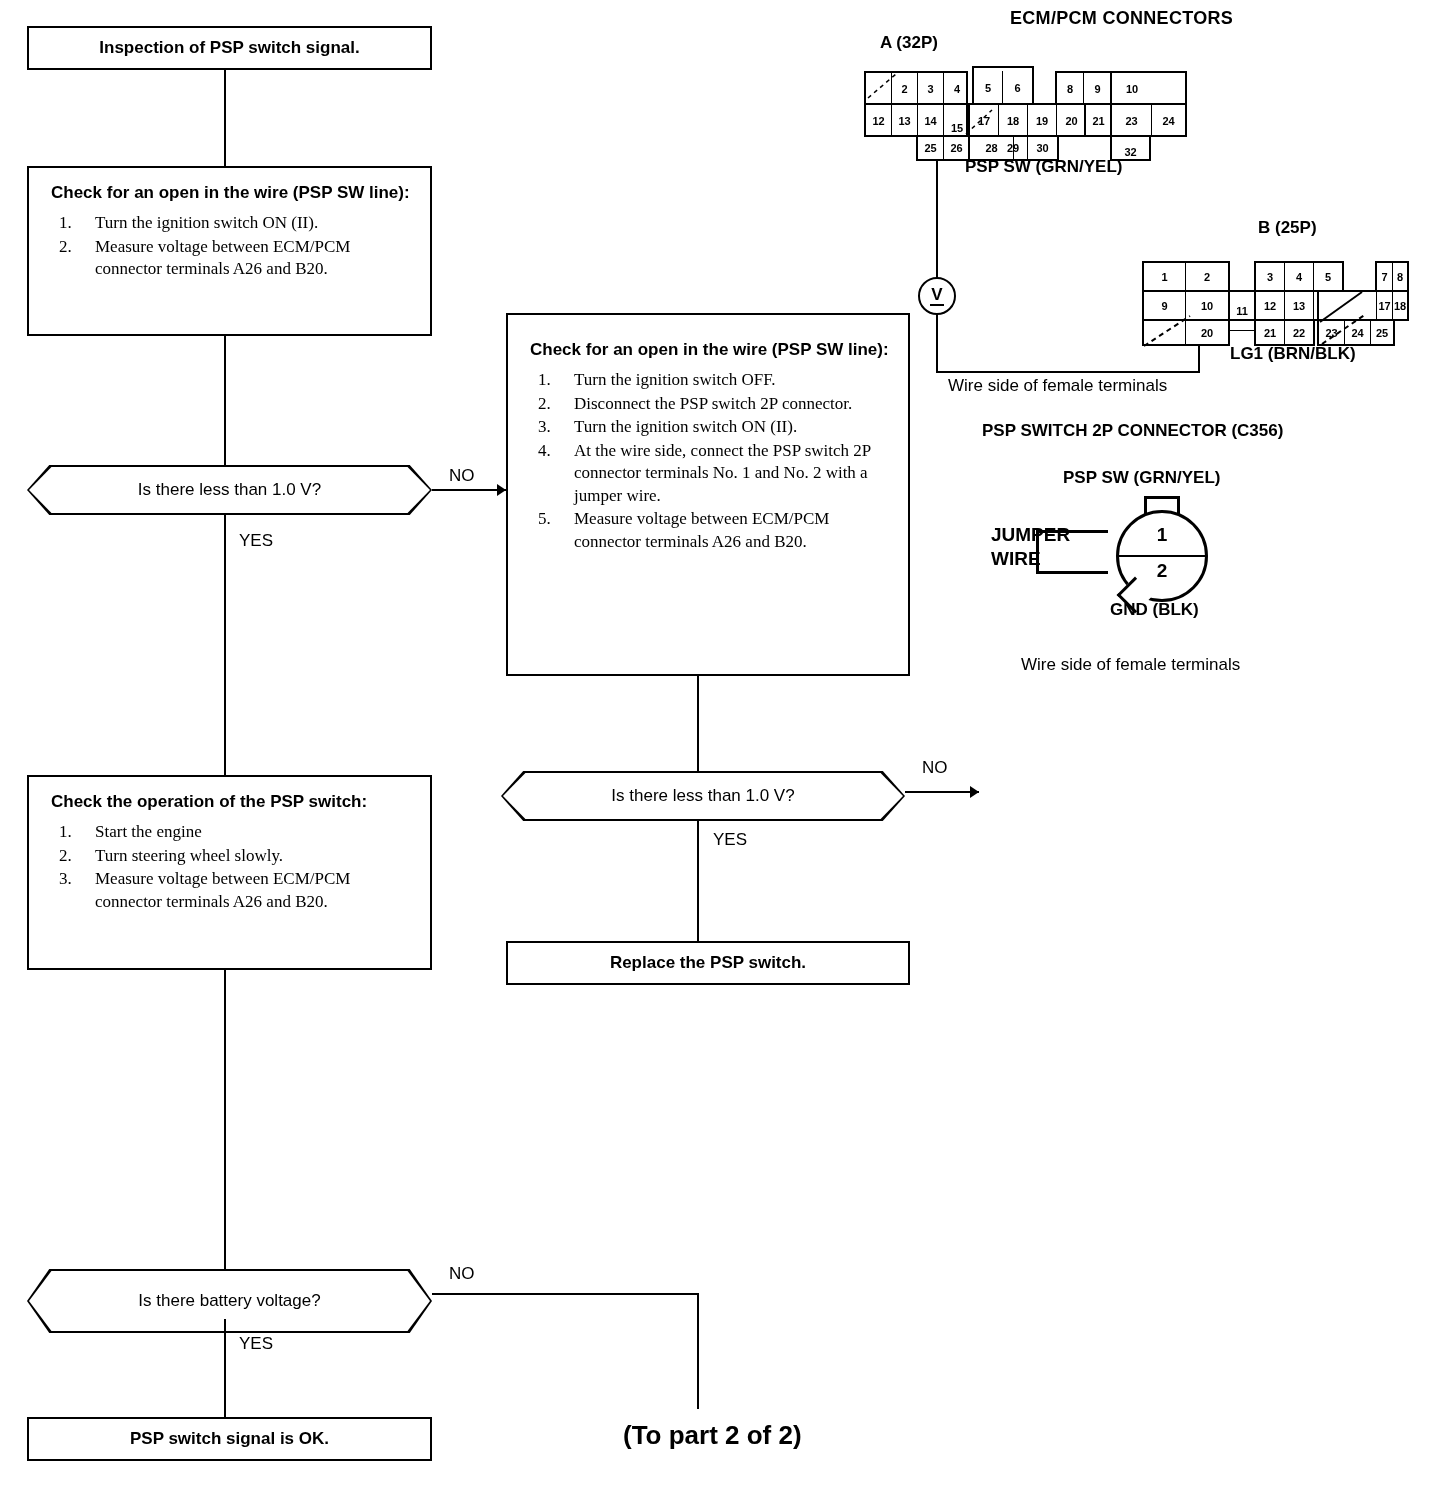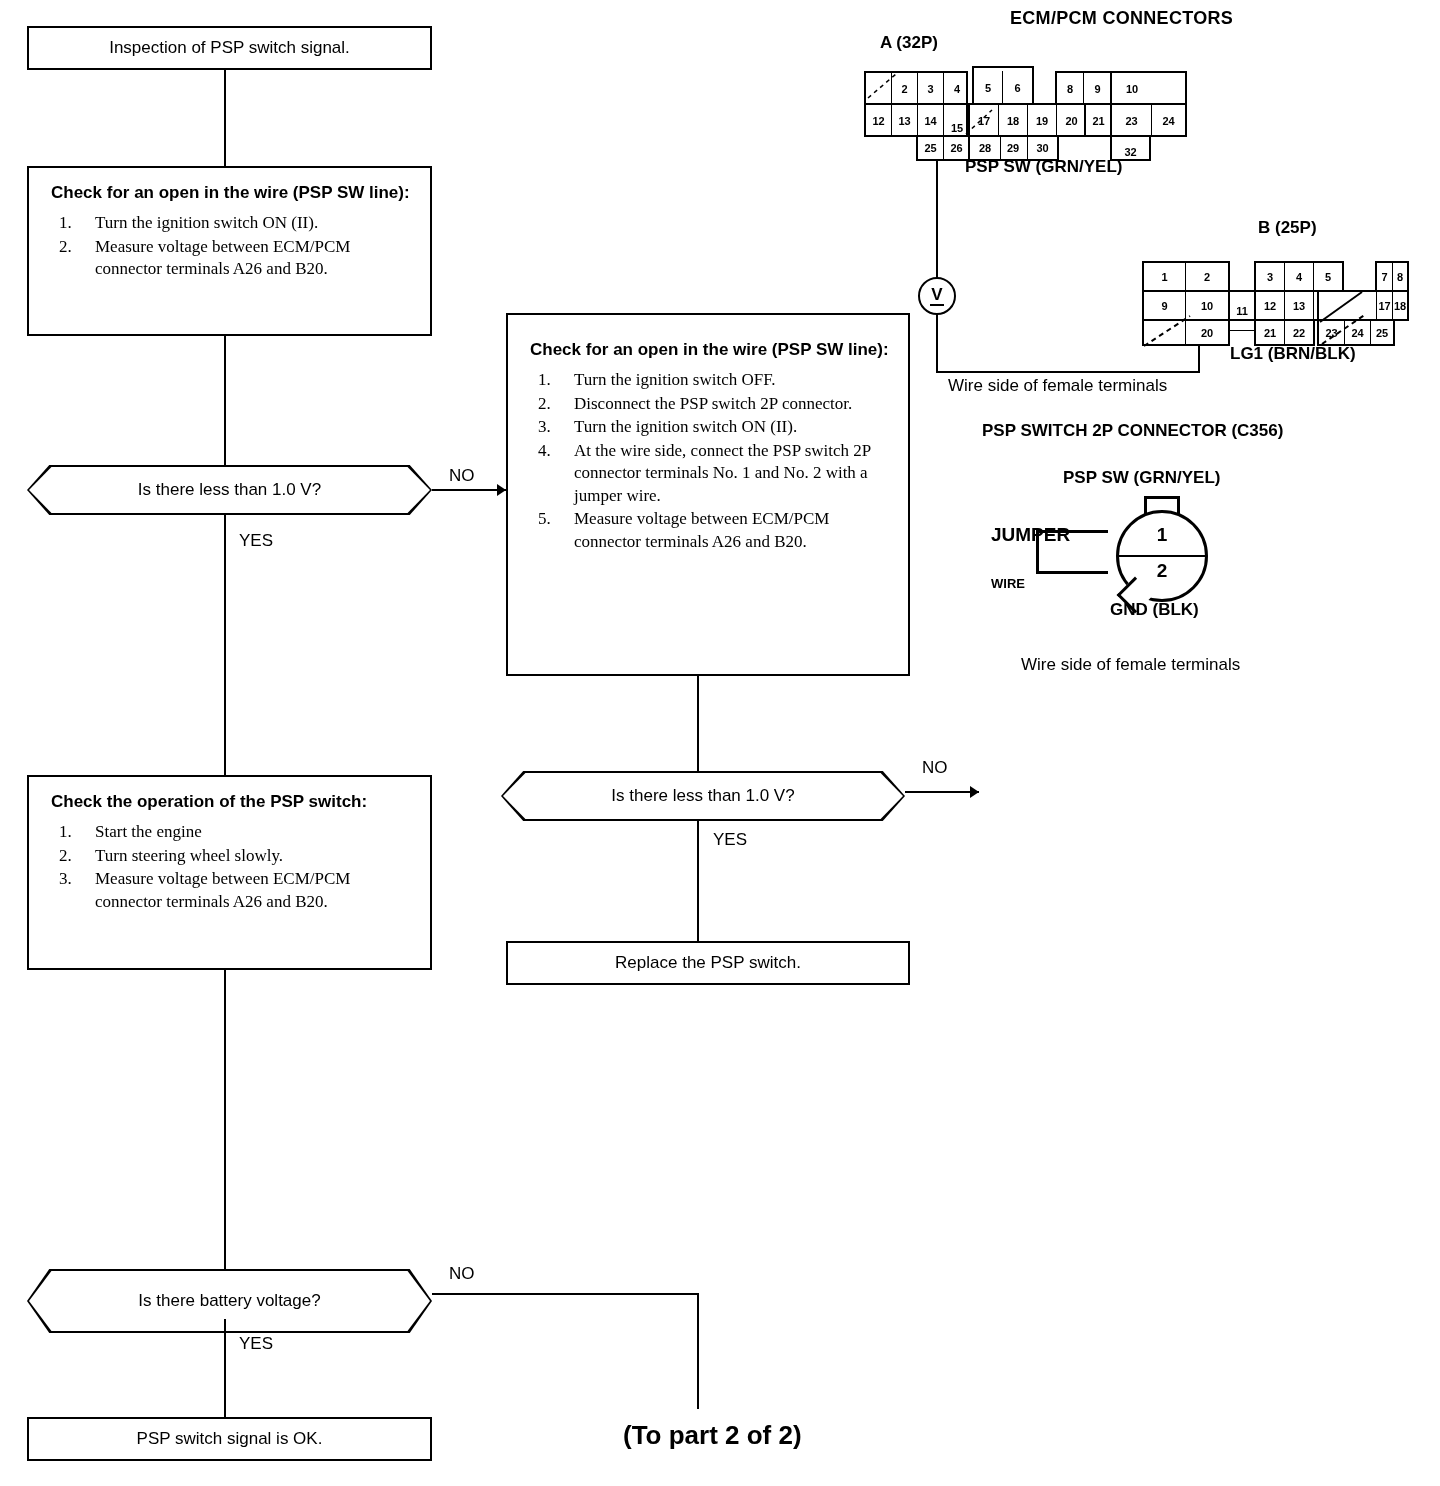--- a/index.html
+++ b/index.html
@@ -28,7 +28,7 @@
     display:flex;
     align-items:center;
     justify-content:center;
-    font-weight:normal;
+    font-weight:bold;
     font-size:17px;
   }
   .box-body{

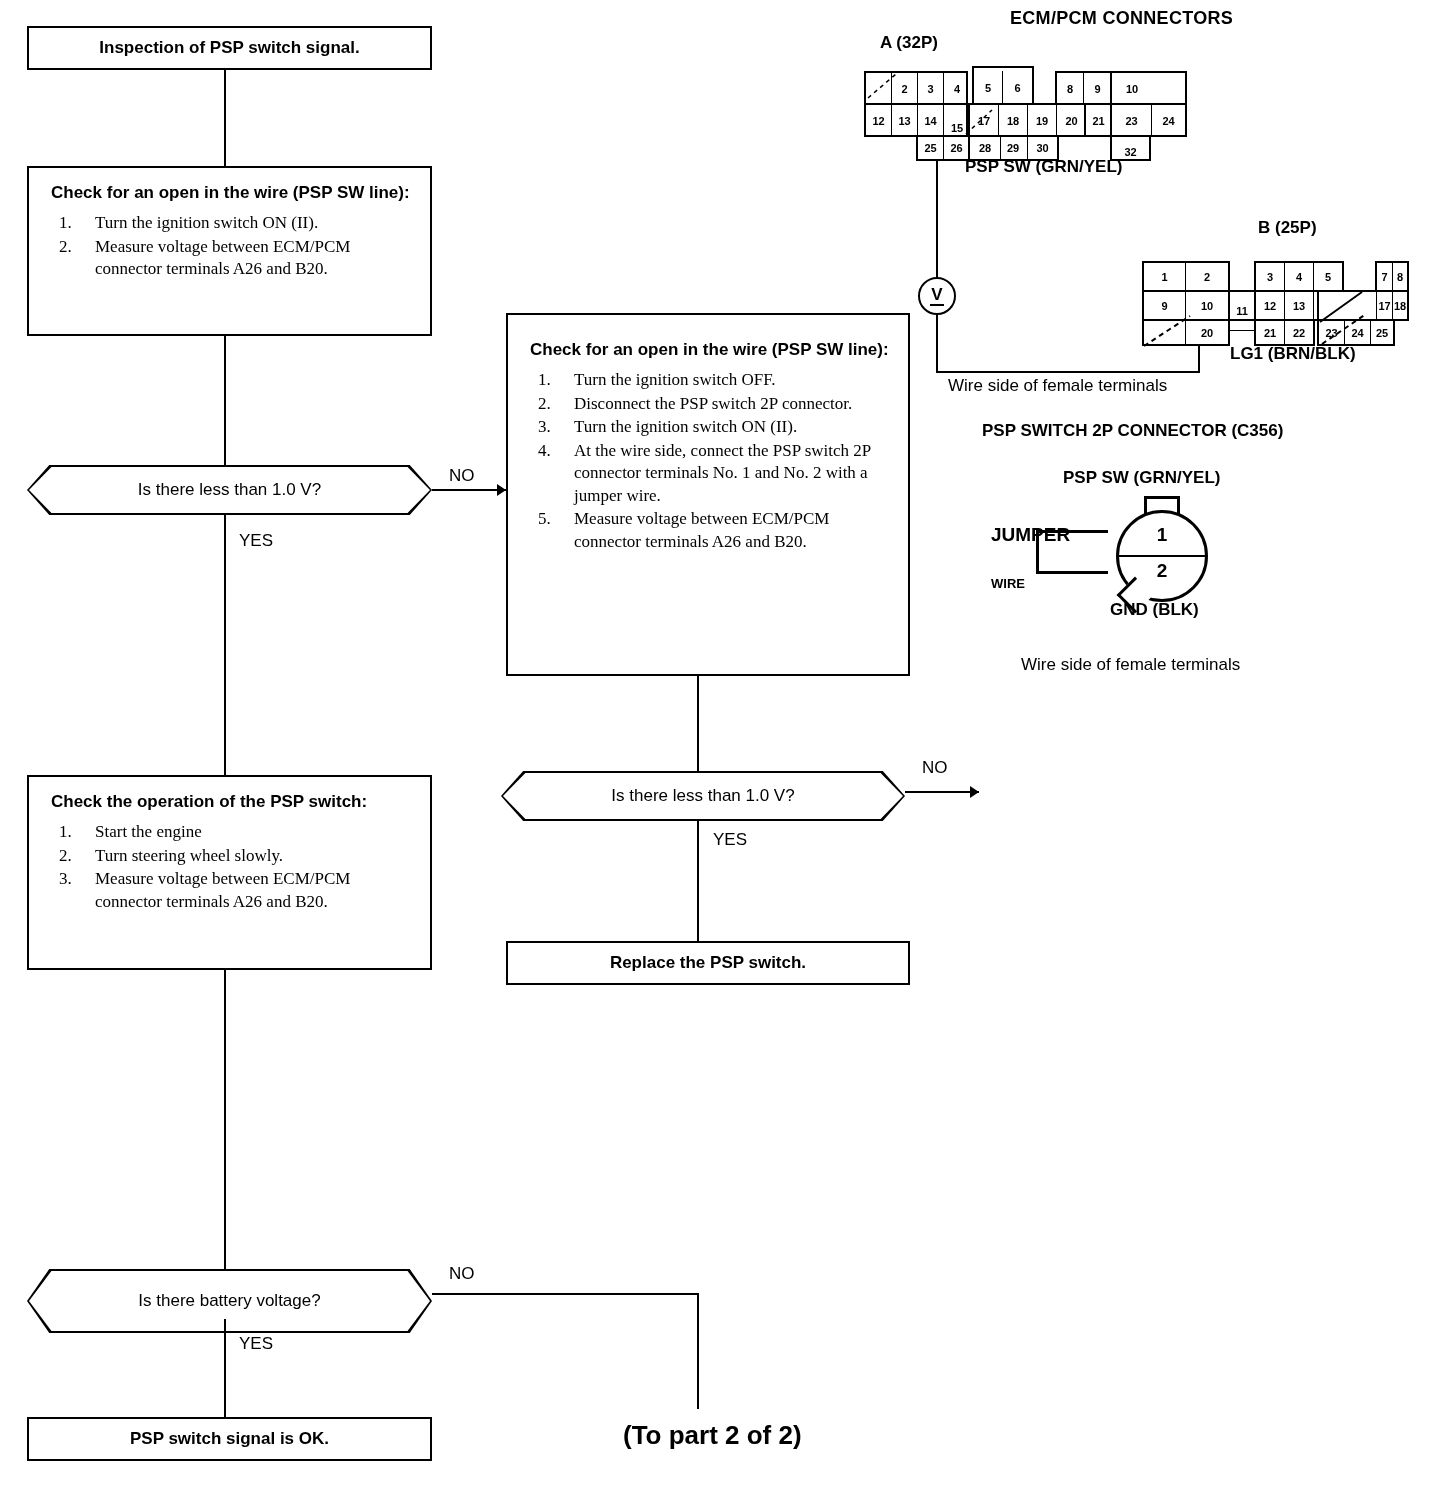--- a/index.html
+++ b/index.html
@@ -340,7 +340,7 @@
     <div class="pin last-c" style="left:87px;top:0;width:29px;height:32px;">20</div>
   </div>
   <div class="pinblk" style="left:968px;top:135px;width:91px;height:26px;">
-    <div class="pin last-r" style="left:0;top:0;width:31px;height:22px;">28</div>
+    <div class="pin last-r" style="left:0;top:0;width:44px;height:22px;">28</div>
     <div class="pin last-r" style="left:29px;top:0;width:29px;height:22px;">29</div>
     <div class="pin last-c last-r" style="left:58px;top:0;width:29px;height:22px;">30</div>
   </div>

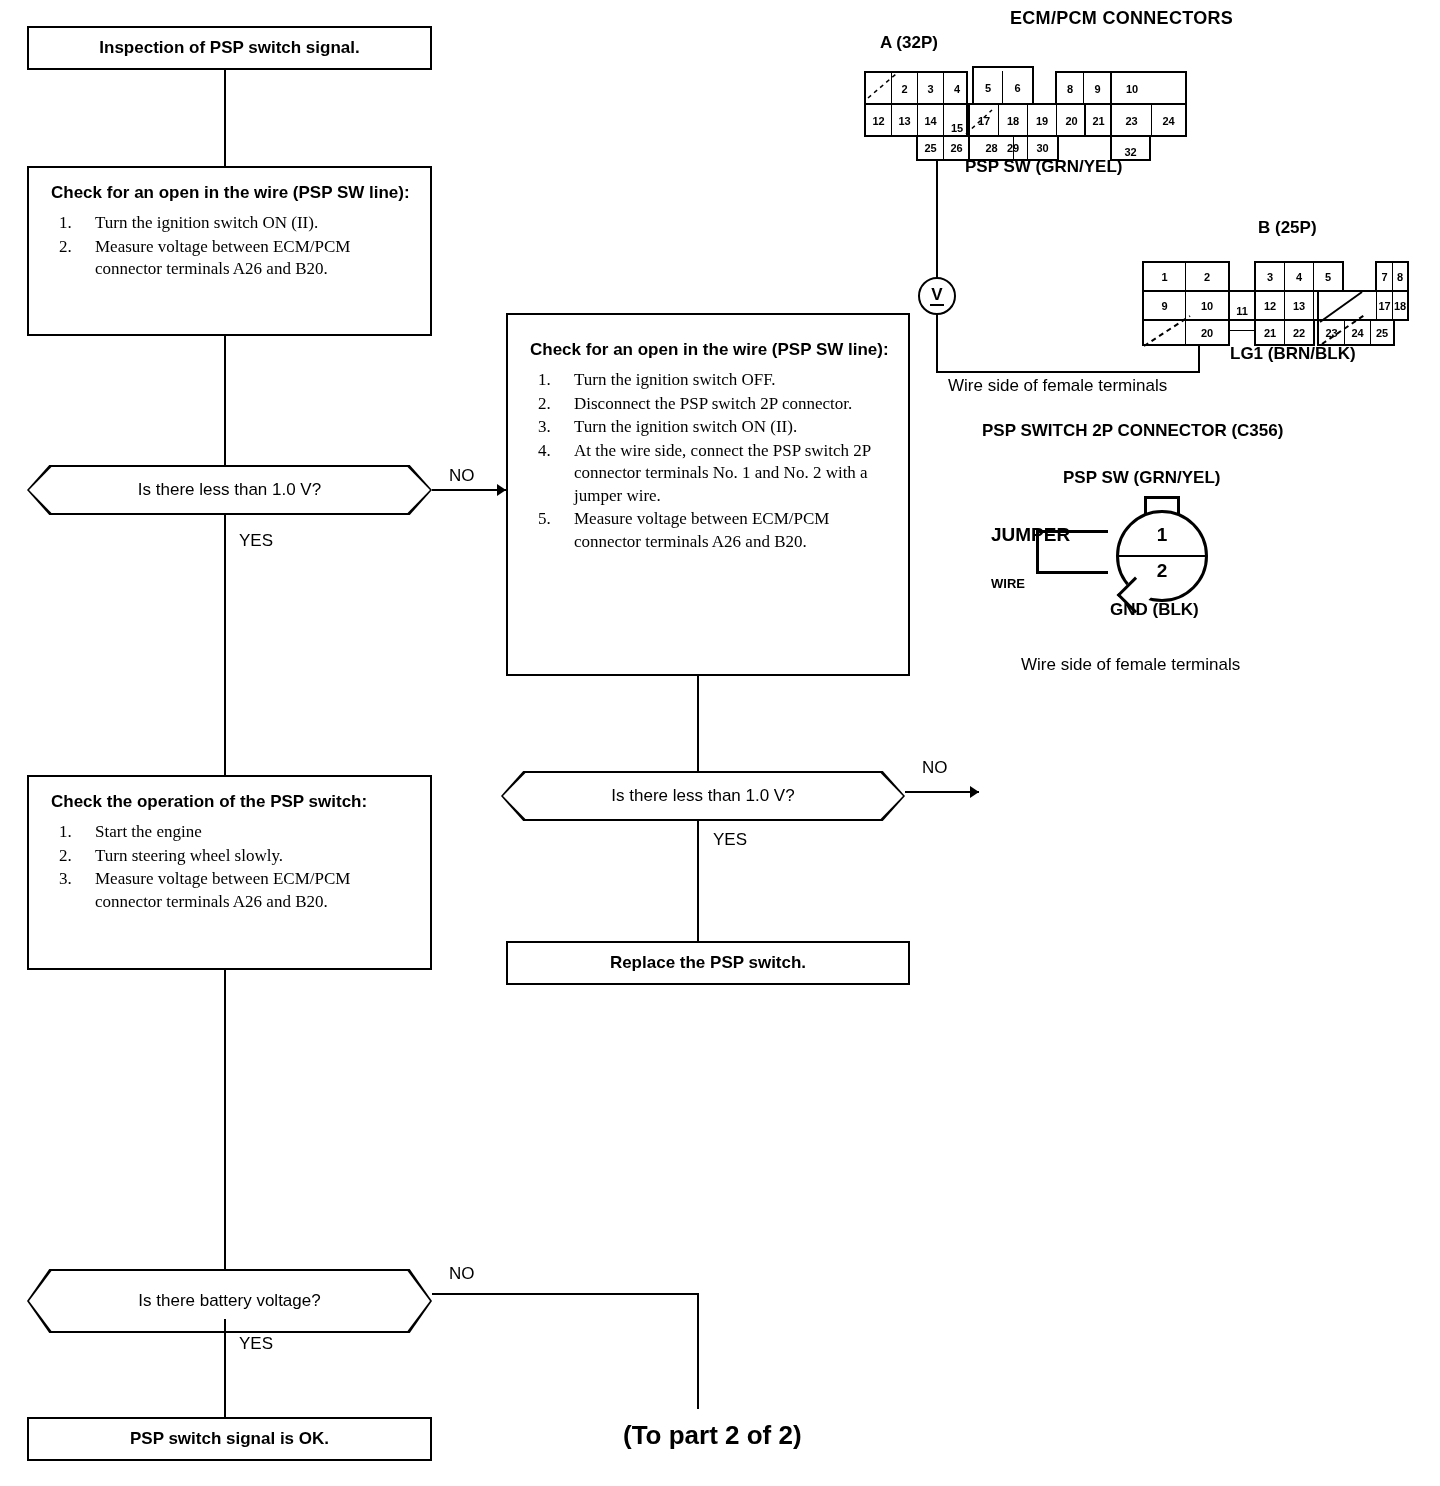--- a/index.html
+++ b/index.html
@@ -453,7 +453,7 @@
   </div>
 
   <div class="label-b" style="left:991px;top:524px;font-size:19px;">JUMPER</div>
-  <div class="label-b" style="left:991px;top:576px;font-size:13px;">WIRE</div>
+  <div class="label-b" style="left:991px;top:548px;font-size:19px;">WIRE</div>
 
   <div class="label-b" style="left:1110px;top:600px;font-size:17px;">GND (BLK)</div>
 

